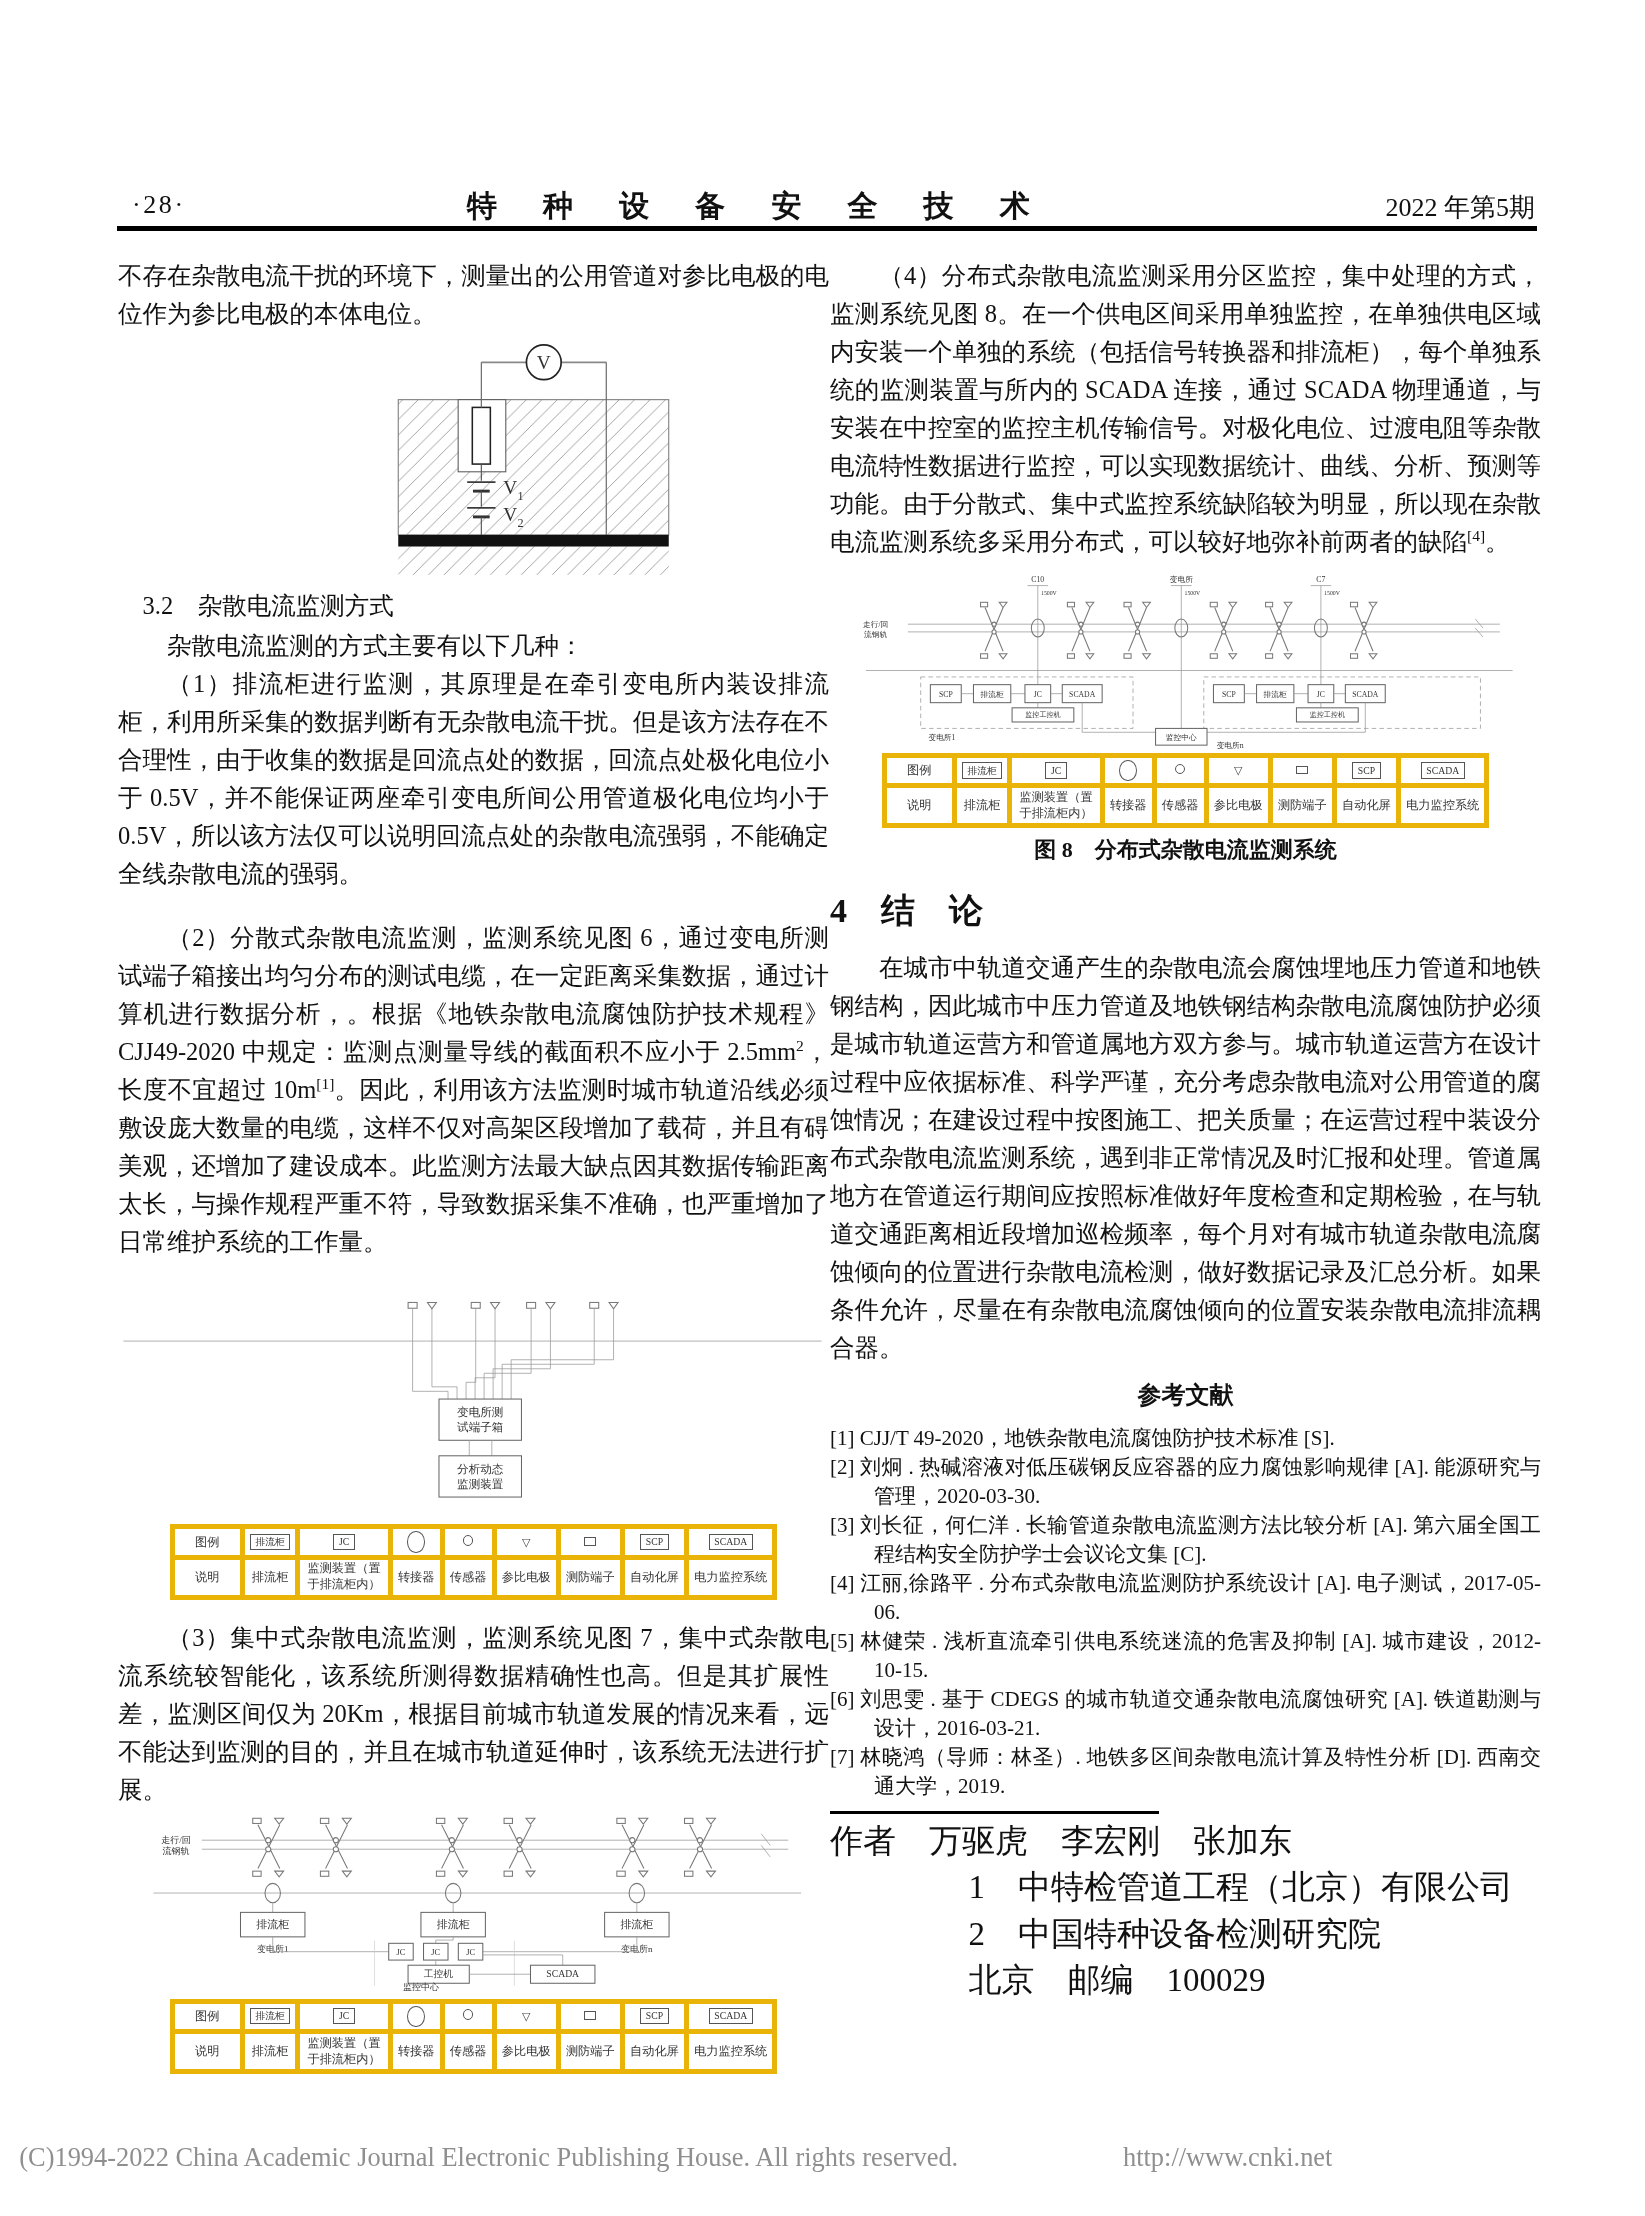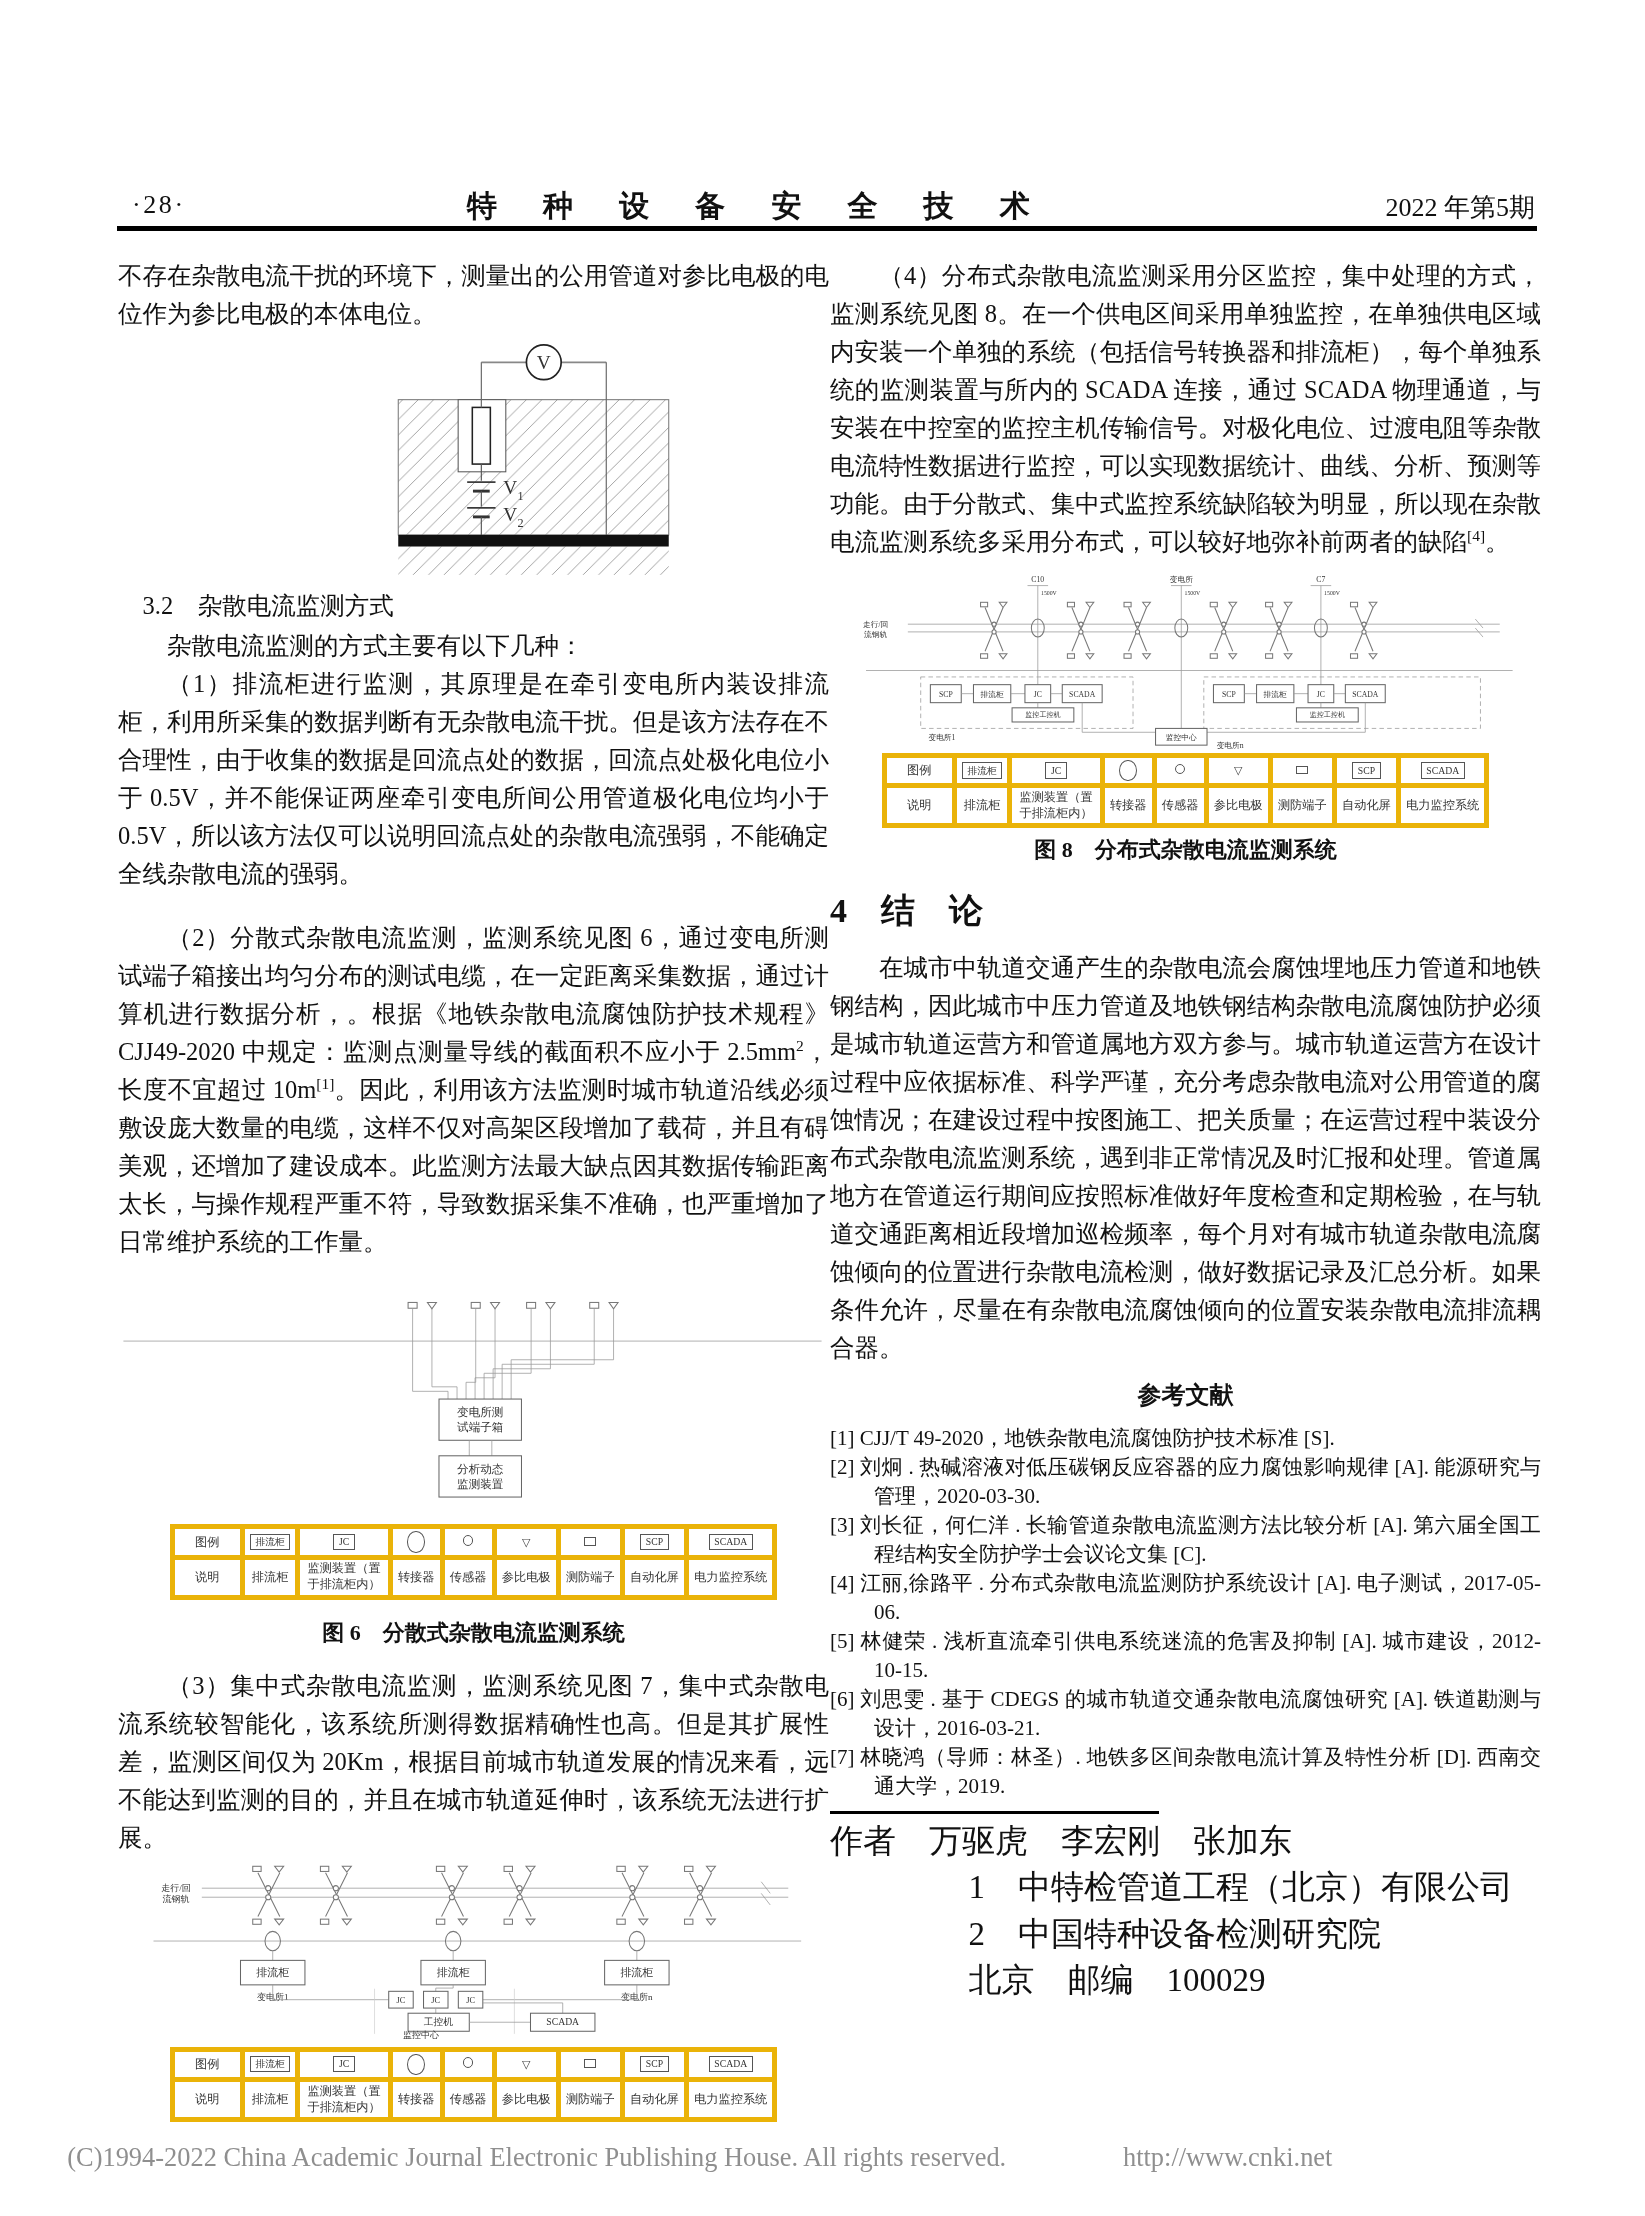--- a/index.html
+++ b/index.html
@@ -162,7 +162,6 @@
         </tr>
       </tbody>
         </table>
-      <p class="fig-caption" style="margin-top:18px;">图 6　分散式杂散电流监测系统</p>
     </div>
 
     <p class="body ind" style="margin-top:19.3px;">（3）集中式杂散电流监测，监测系统见图 7，集中式杂散电流系统较智能化，该系统所测得数据精确性也高。但是其扩展性差，监测区间仅为 20Km，根据目前城市轨道发展的情况来看，远不能达到监测的目的，并且在城市轨道延伸时，该系统无法进行扩展。</p>

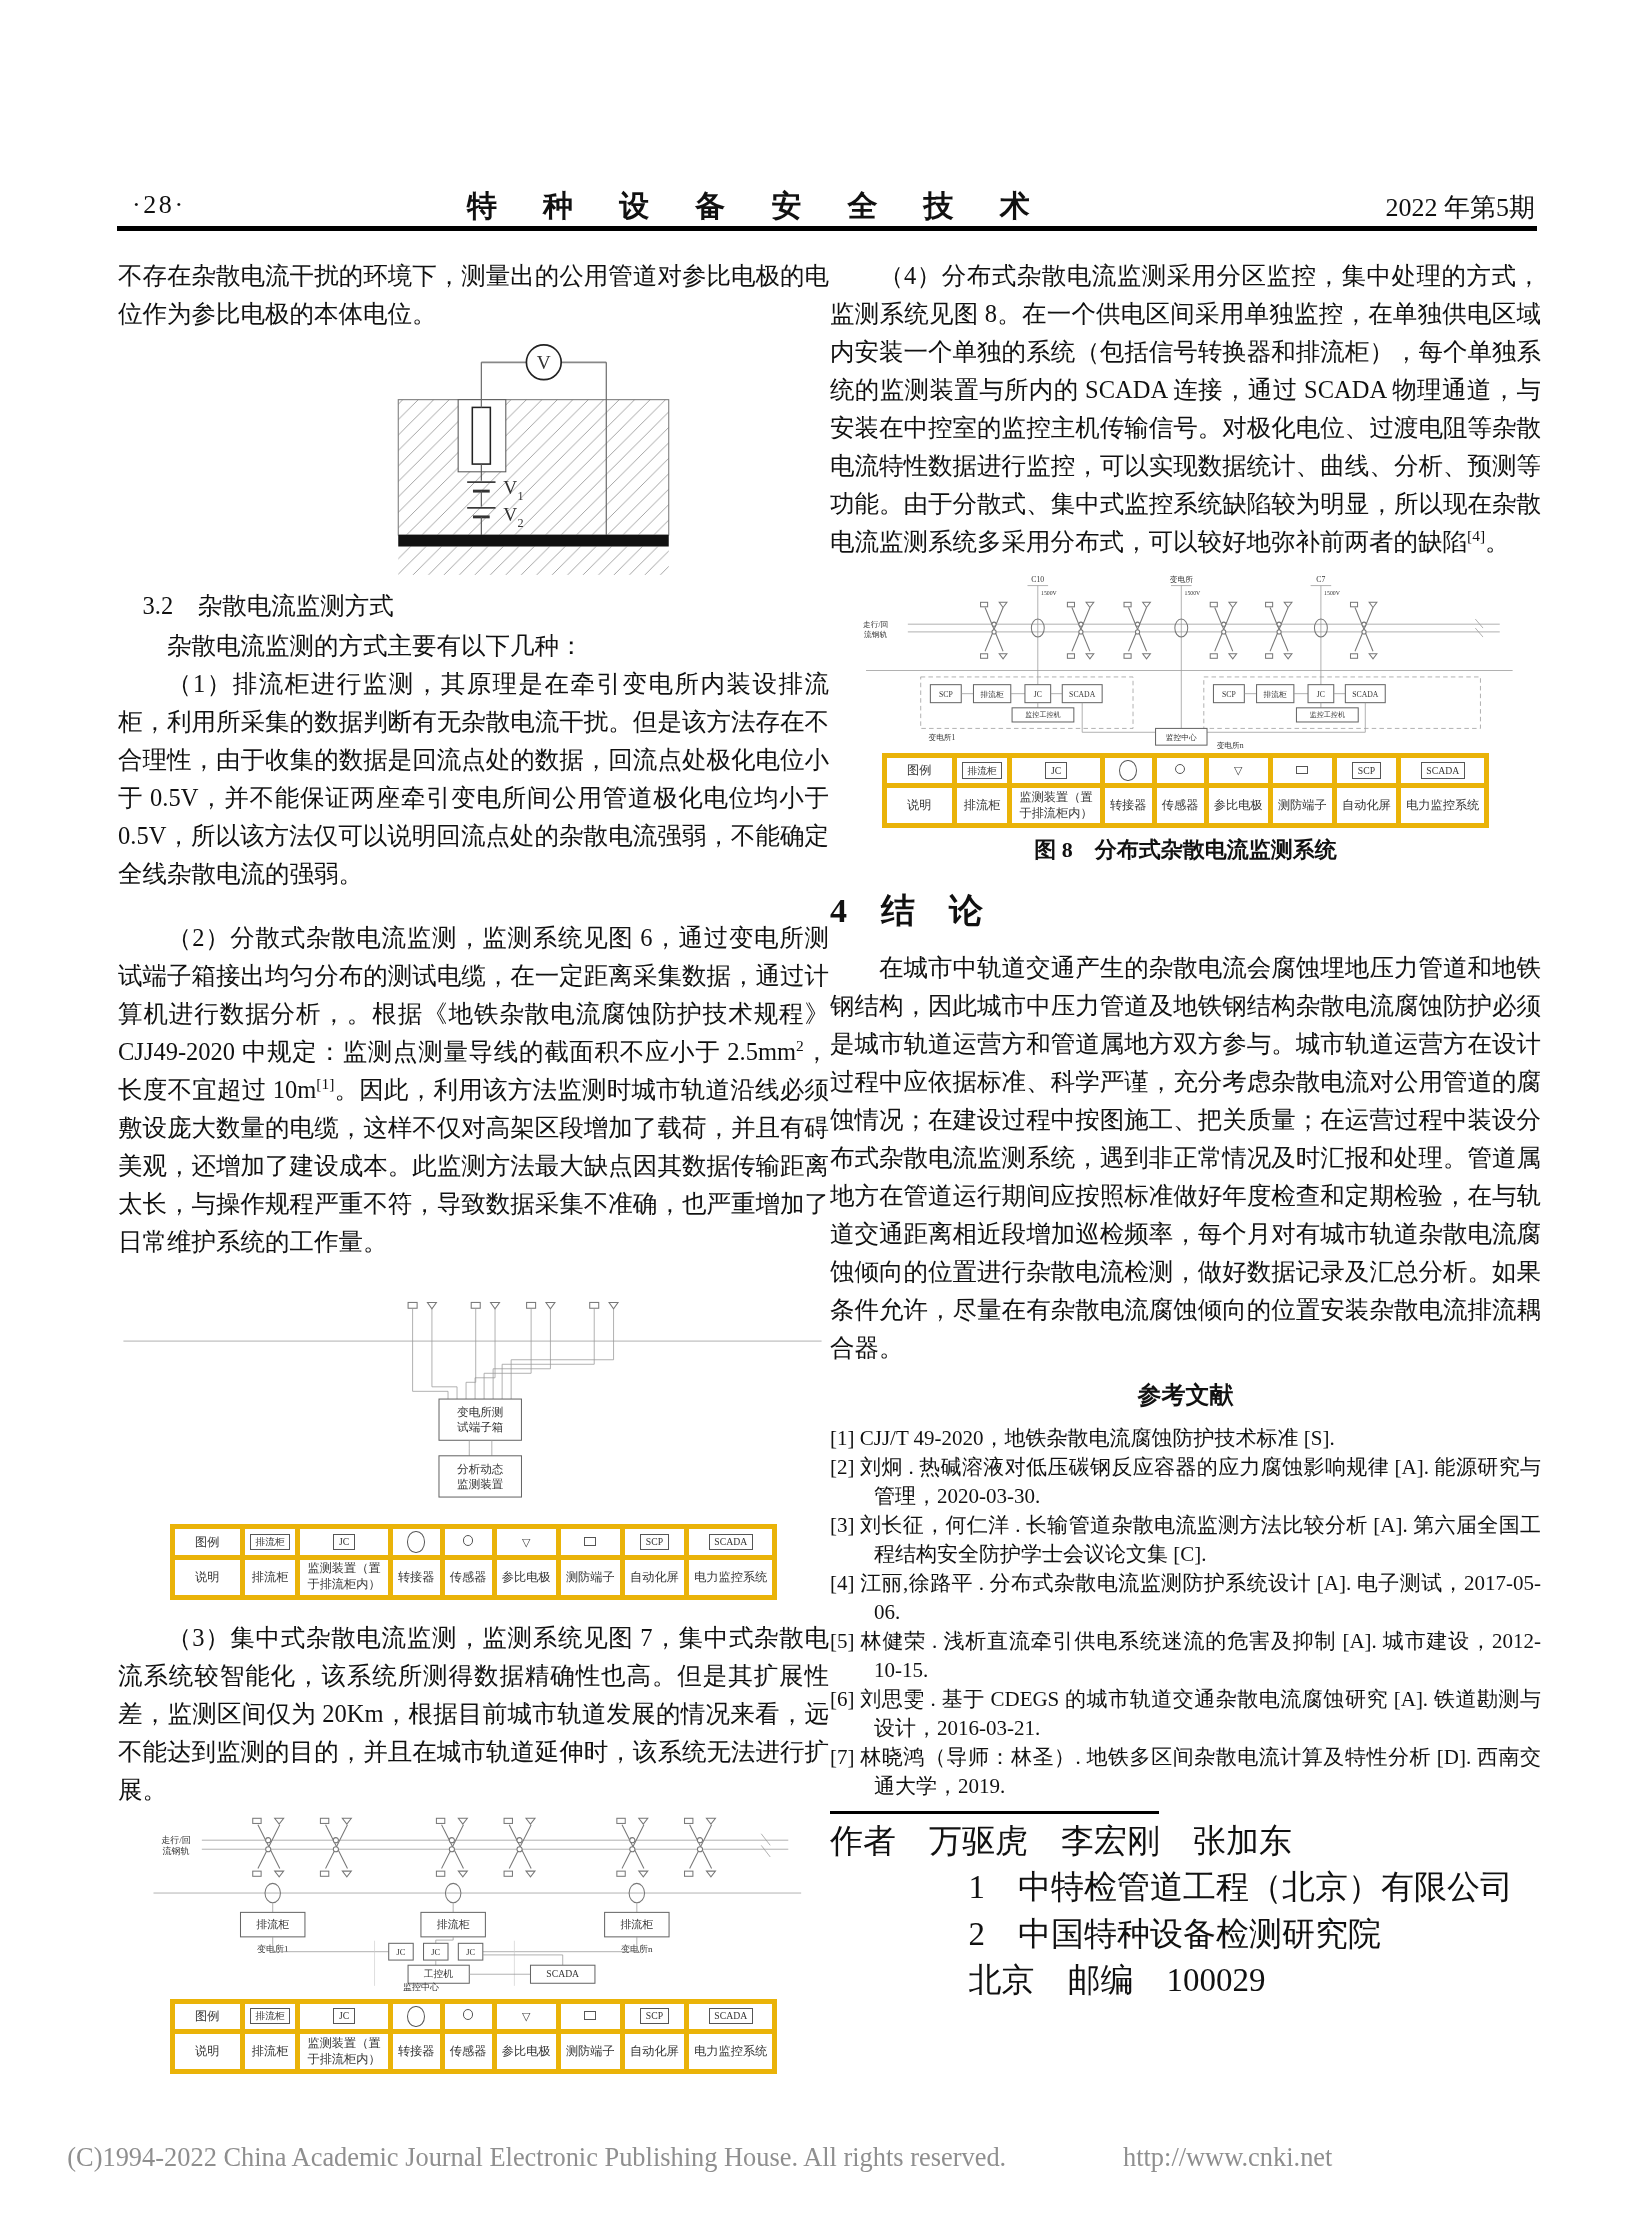--- a/index.html
+++ b/index.html
@@ -47,7 +47,7 @@
   .author-line{font-size:33px;line-height:40px;margin:6.4px 0 0 0;}
   .affil{padding-left:4.2em;}
   
-  .footer-left{position:absolute;left:19.3px;top:2142px;font-size:26.4px;color:#8f8f8f;margin-left:48px;}
+  .footer-left{position:absolute;left:19.3px;top:2142px;font-size:26.4px;color:#8f8f8f;}
   .footer-right{position:absolute;left:1123px;top:2142px;font-size:26.4px;color:#8f8f8f;}
 </style>
 </head>

